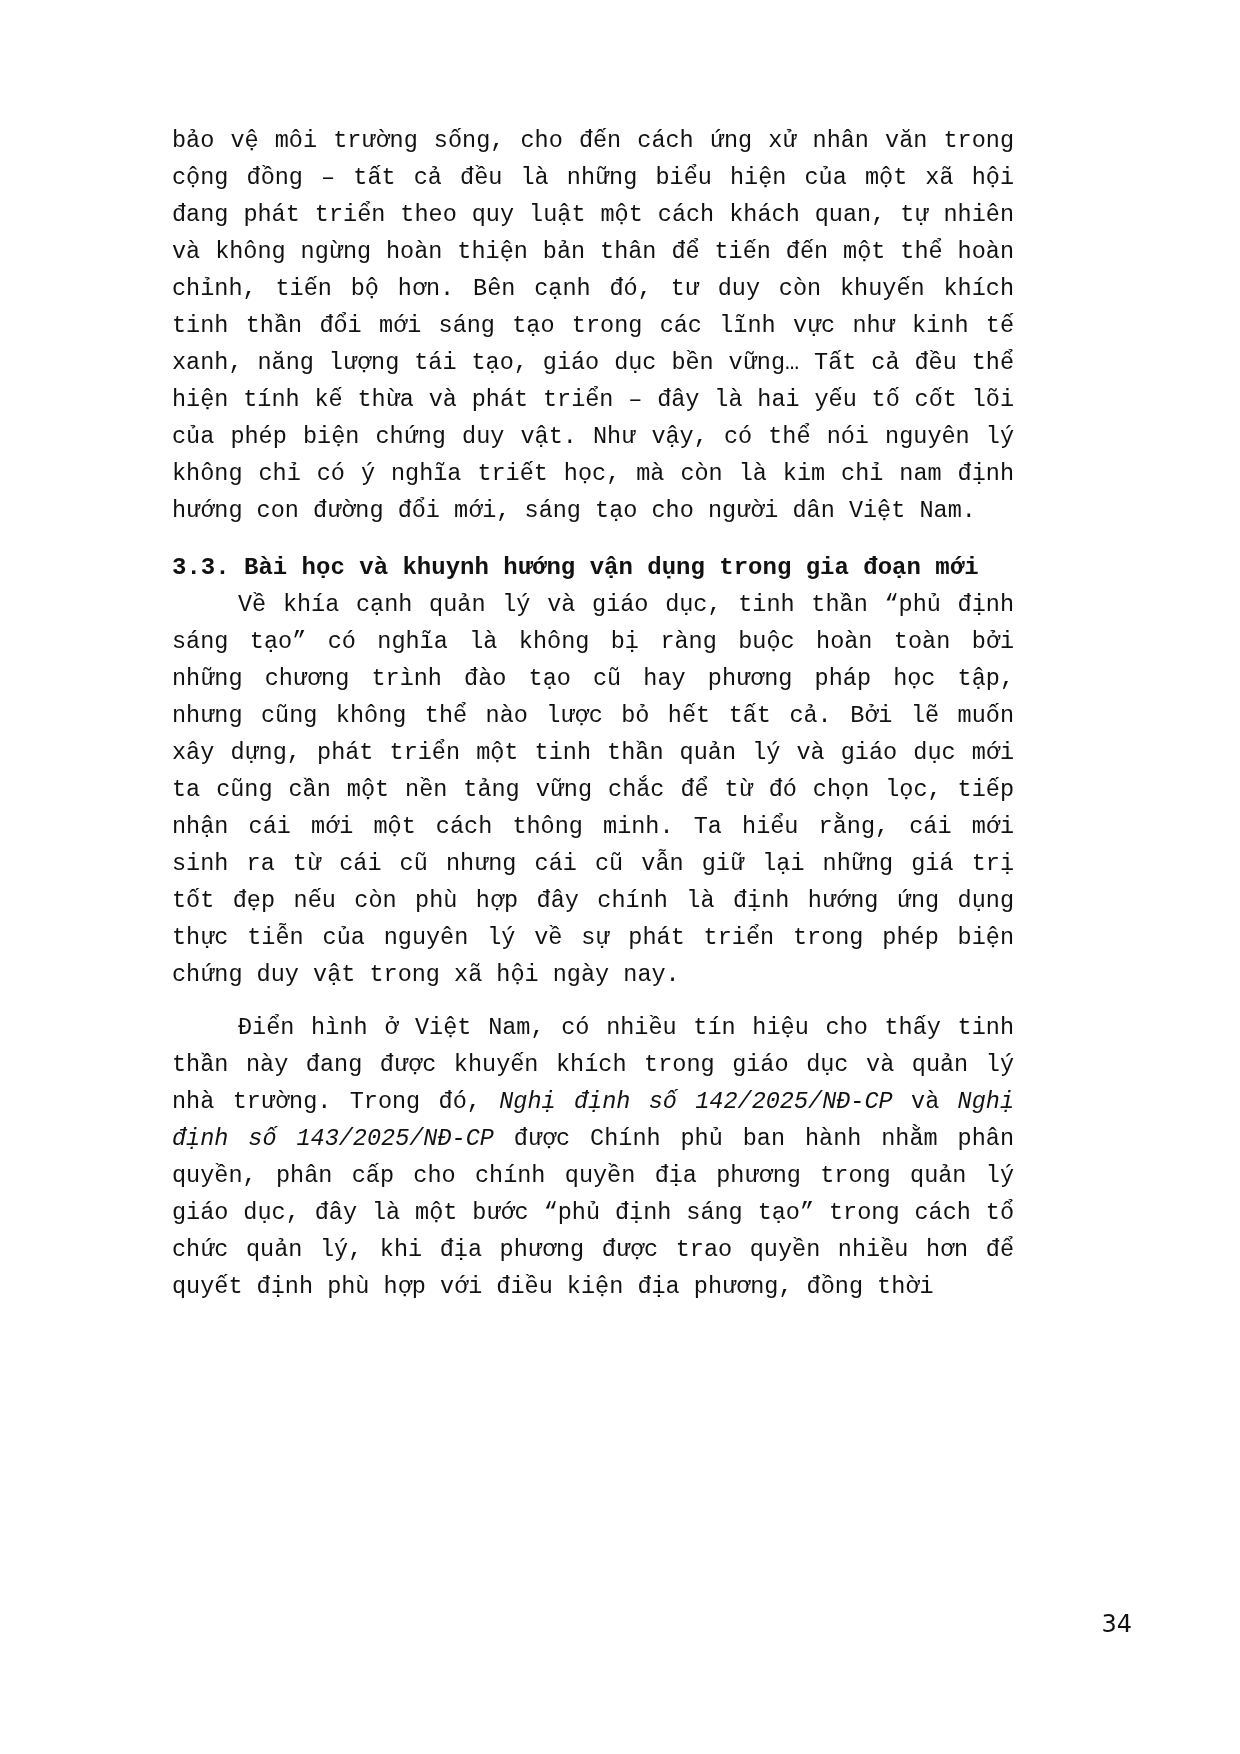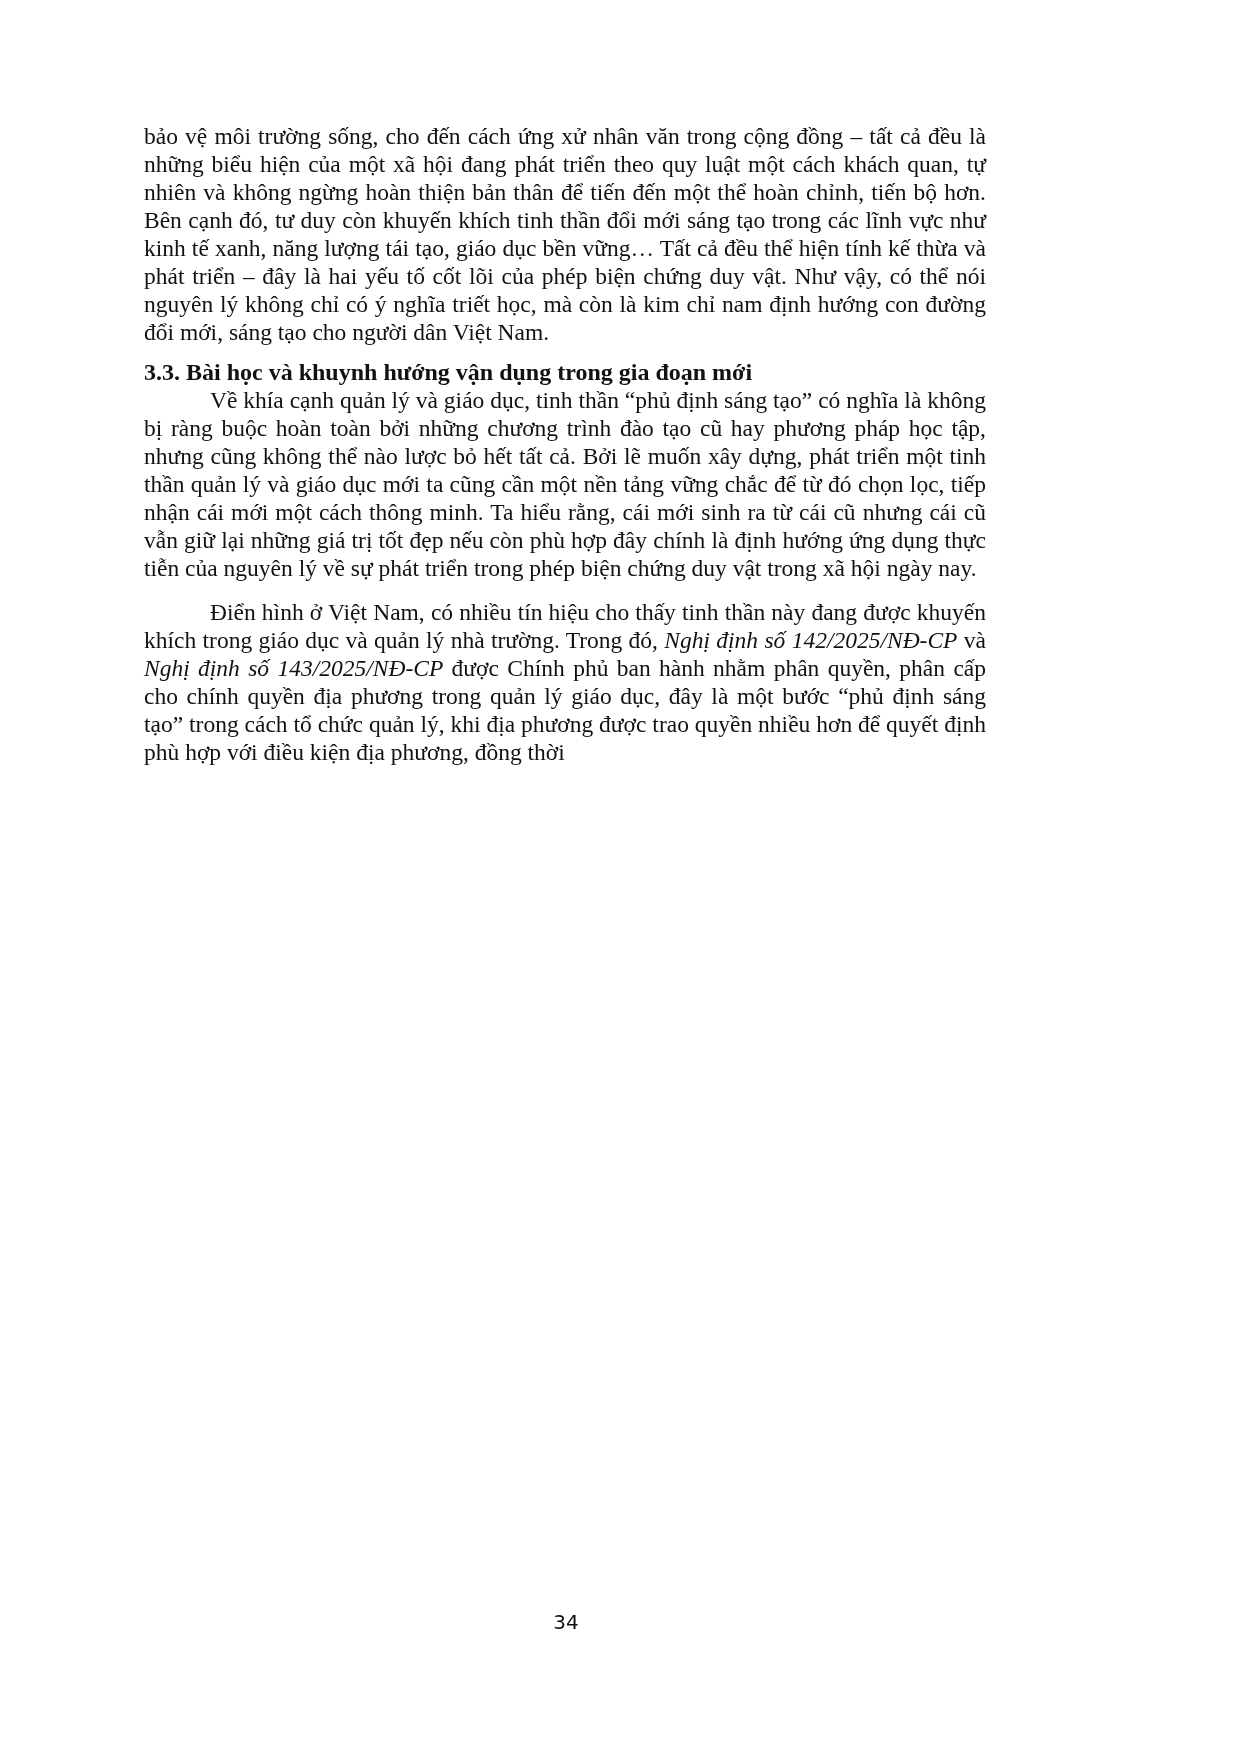--- a/index.html
+++ b/index.html
@@ -6,13 +6,13 @@
     body { width: 1240px; height: 1754px; position: relative; overflow: hidden; }
     .page {
       position: absolute;
-      left: 144px;
+      left: 172px;
       top: 122px;
       width: 842px;
-      font-family: Liberation Serif, serif;
+      font-family: Liberation Mono, monospace;
       font-size: 23.5px;
       color: #111111;
-      line-height: 28px;
+      line-height: 37px;
     }
     p { margin: 0; text-align: justify; }
     .indent { text-indent: 66px; }

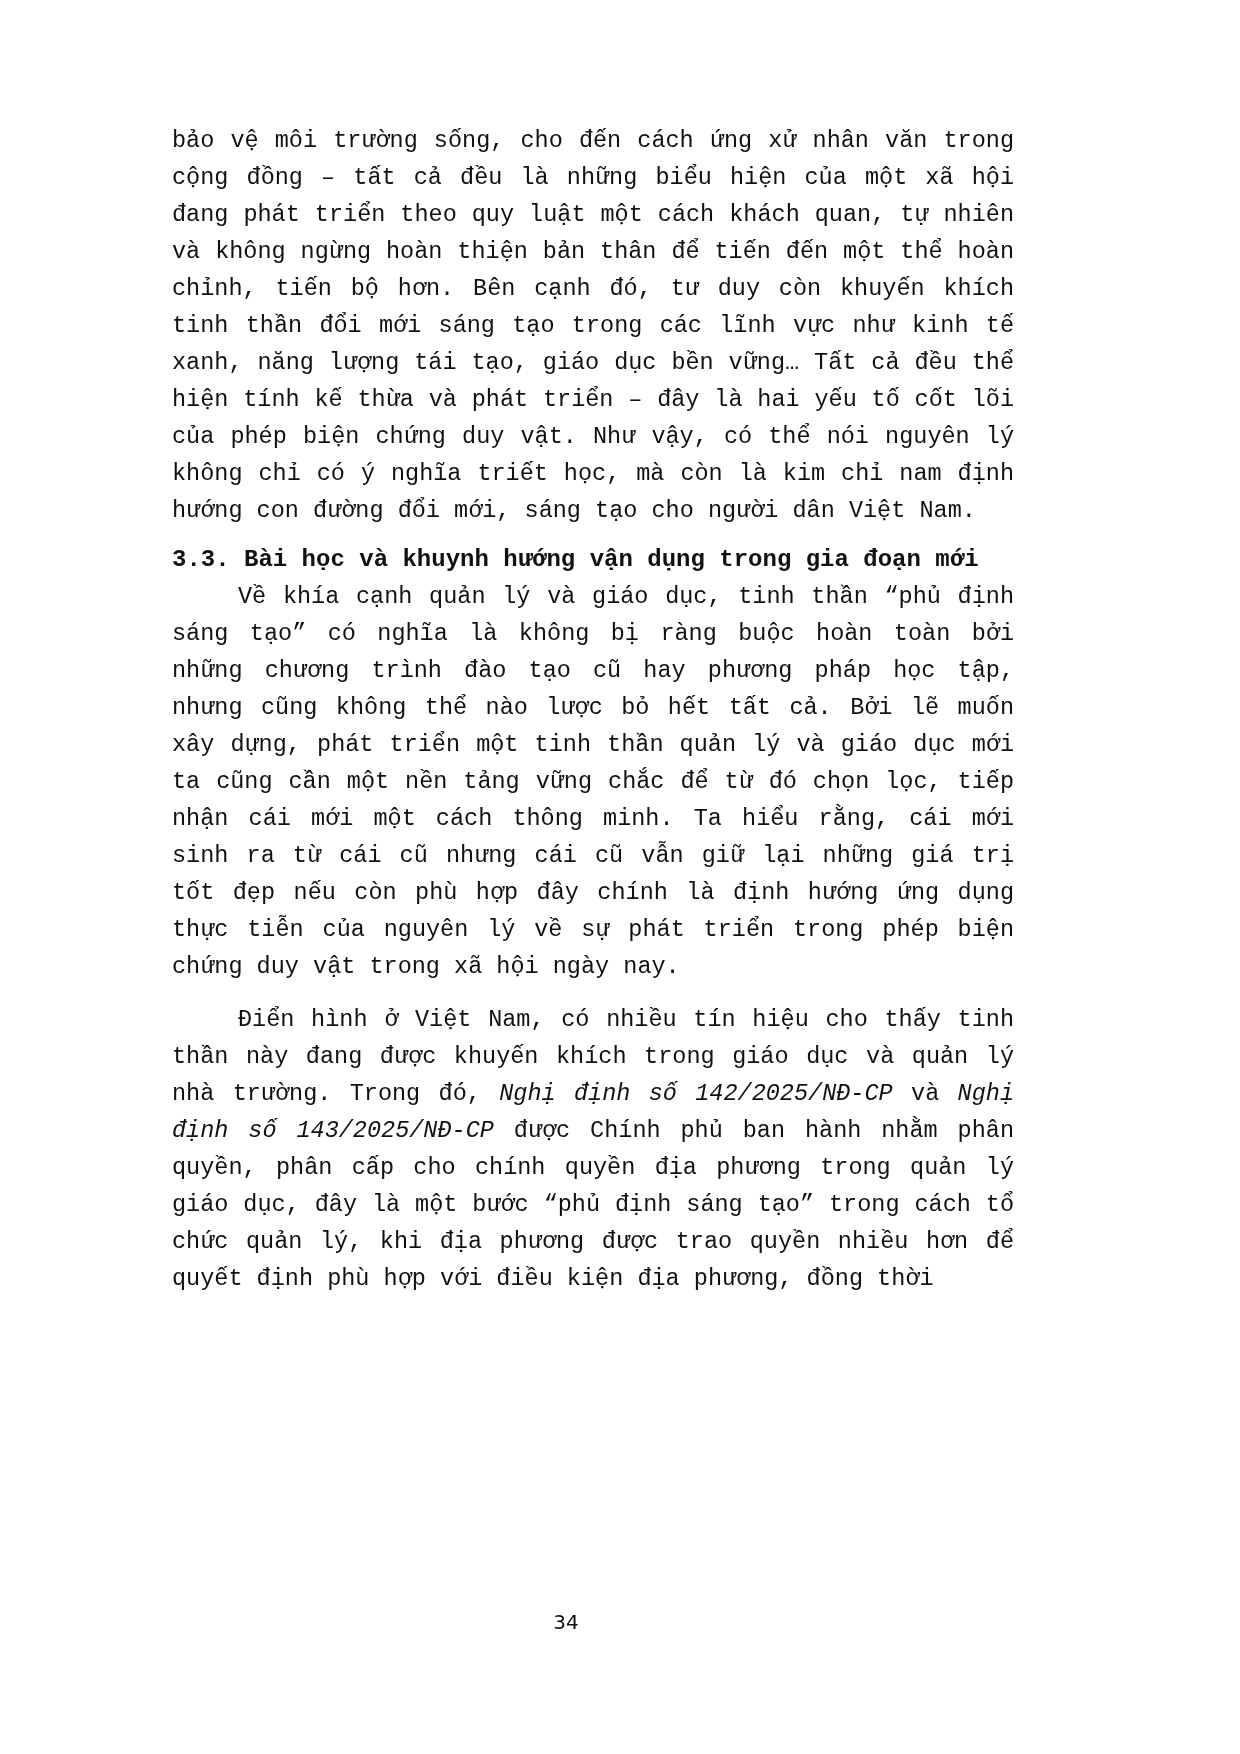--- a/index.html
+++ b/index.html
@@ -19,7 +19,7 @@
     .heading {
       font-weight: bold;
       font-size: 24px;
-      margin-top: 12px;
+      margin-top: 20px;
       text-align: left;
     }
     .subheading { font-style: italic; text-align: justify; }

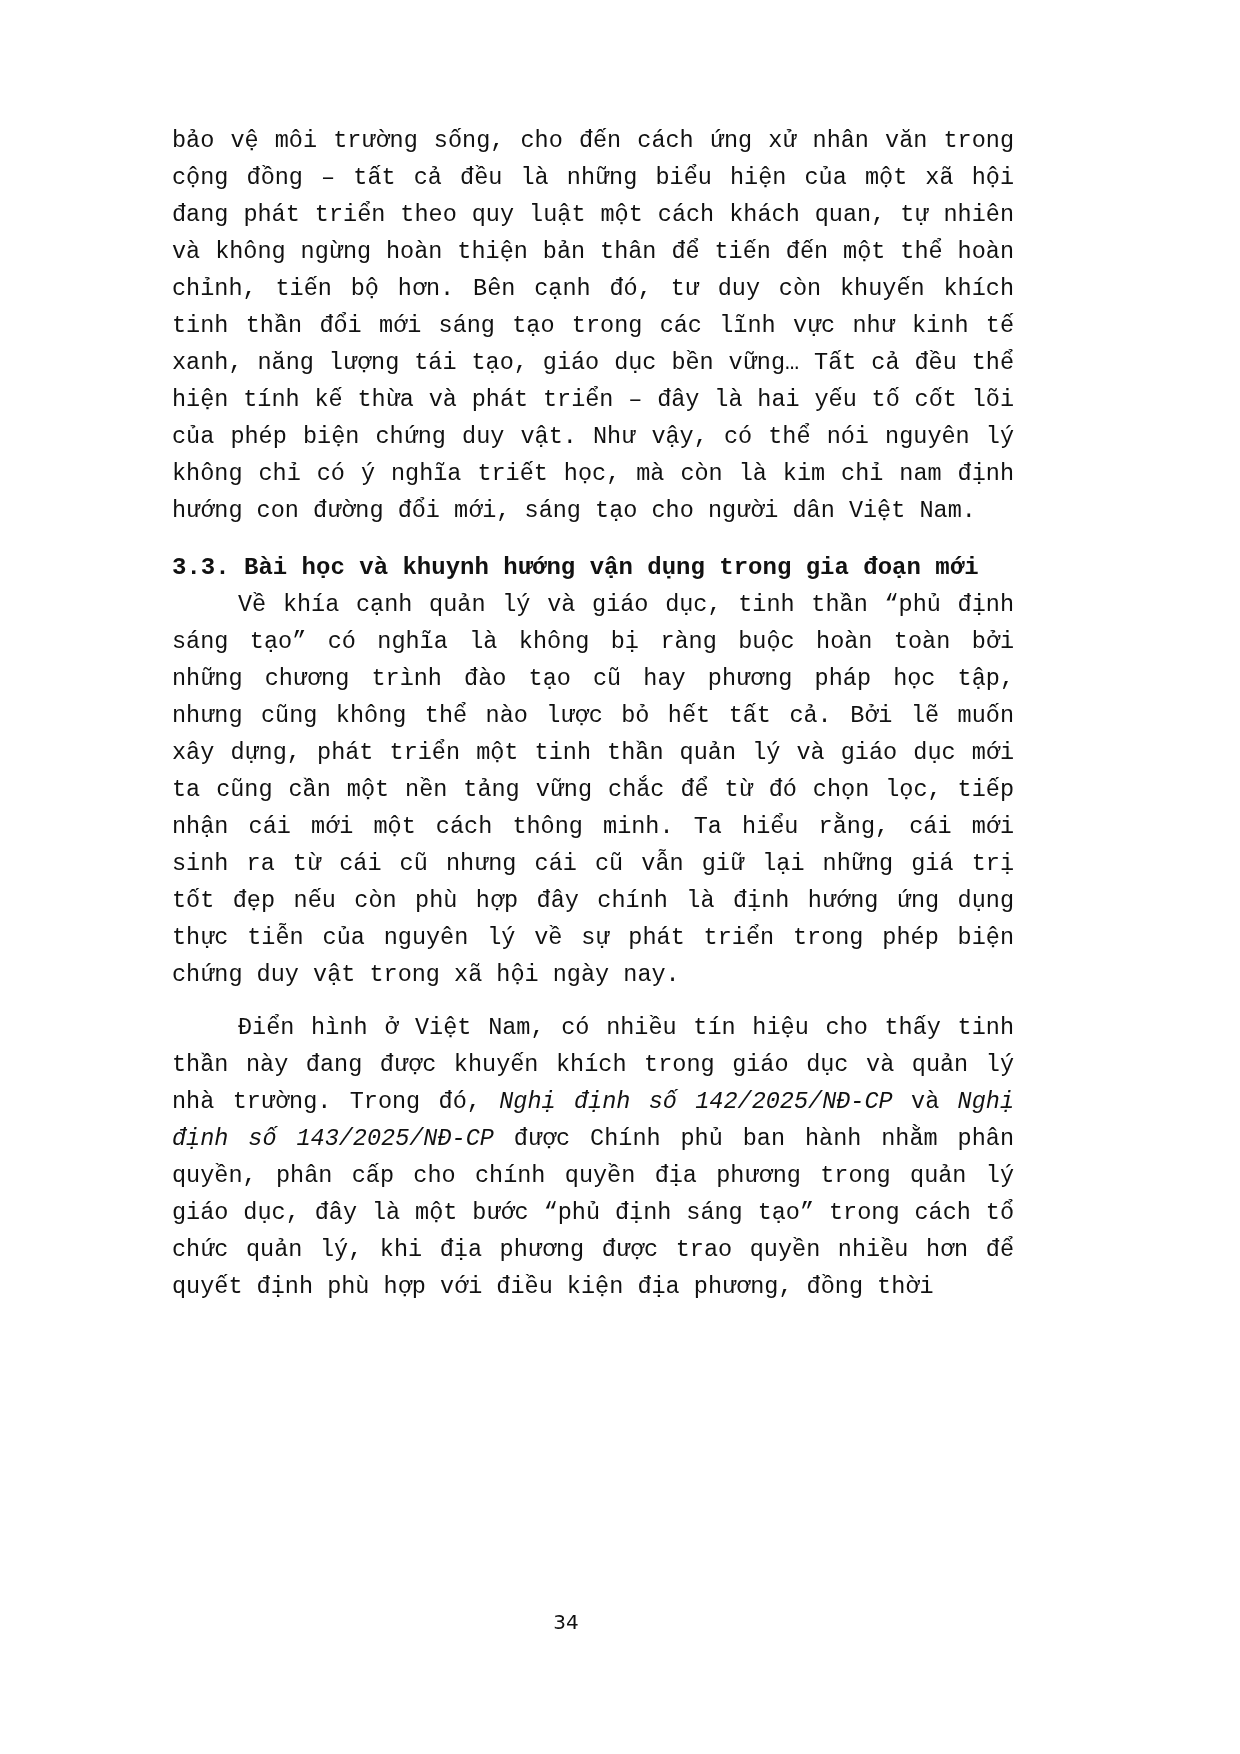--- a/index.html
+++ b/index.html
@@ -30,9 +30,9 @@
       left: 0;
       width: 1132px;
       top: 1610px;
-      text-align: center;
+      text-align: right;
       font-family: "DejaVu Sans", sans-serif;
-      font-size: 20px;
+      font-size: 24px;
       color: #111111;
     }
   </style>

